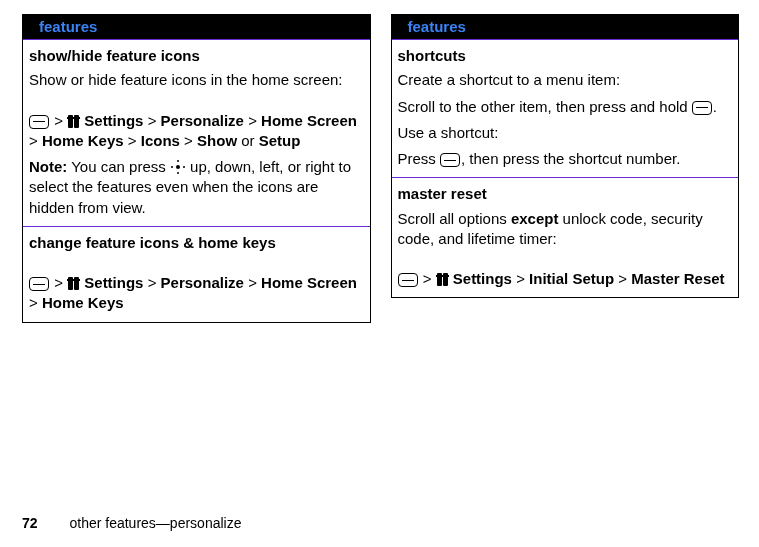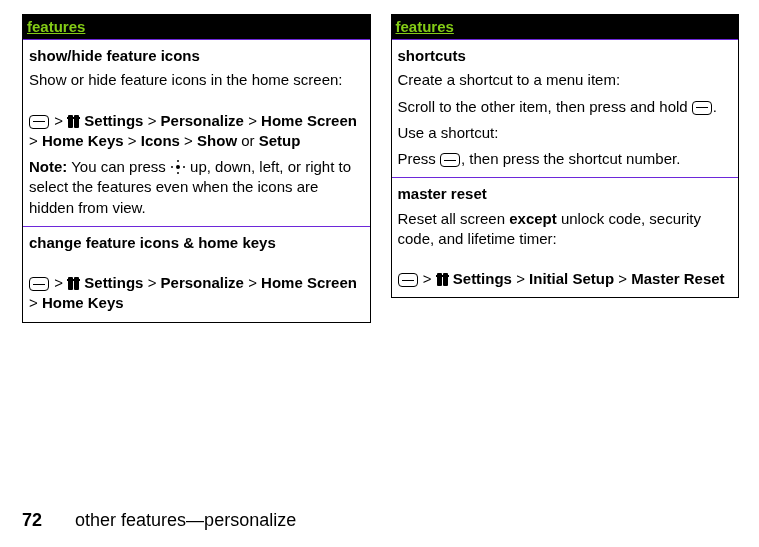--- a/index.html
+++ b/index.html
@@ -28,10 +28,9 @@
   }
   .header-cell {
     background: #000;
-    color: #84cc16;
+    color: #3b82f6;
     font-weight: bold;
-    padding: 3px 6px 4px 4px;
-    text-decoration: underline;
+    padding: 3px 6px 4px 16px;
   }
   .cell {
     padding: 6px 6px 8px 6px;

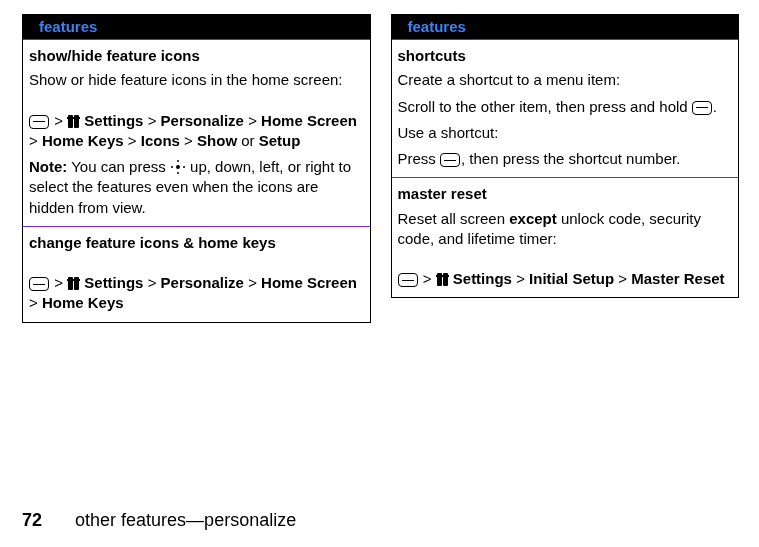--- a/index.html
+++ b/index.html
@@ -218,7 +218,7 @@
       <div class="cell">
         <div class="sec-title">master reset</div>
         <div>
-          <span>Reset all screen</span>
+          <span>Scroll all options</span>
           <span class="bold">except</span>
           <span>unlock code, security code, and lifetime timer:</span>
         </div>

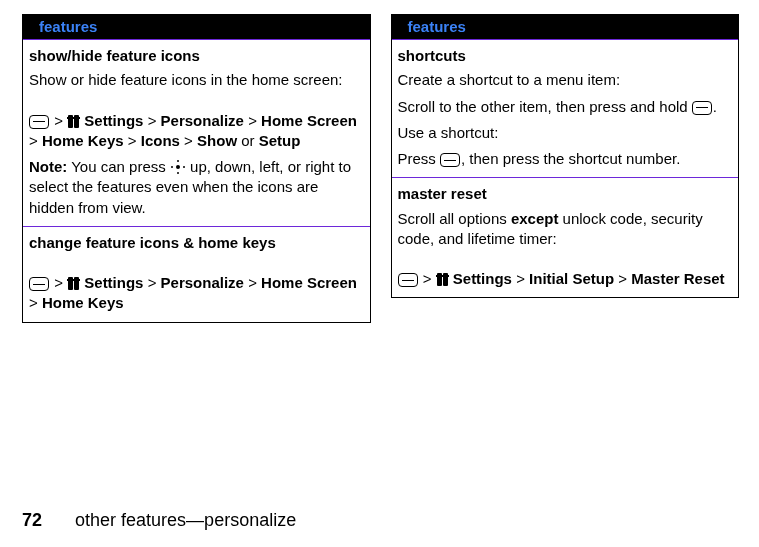--- a/index.html
+++ b/index.html
@@ -56,7 +56,7 @@
     position: absolute;
     left: 22px;
     bottom: 16px;
-    font-size: 18px;
+    font-size: 14px;
   }
   .footer .pagenum { font-weight: bold; margin-right: 28px; }
 

